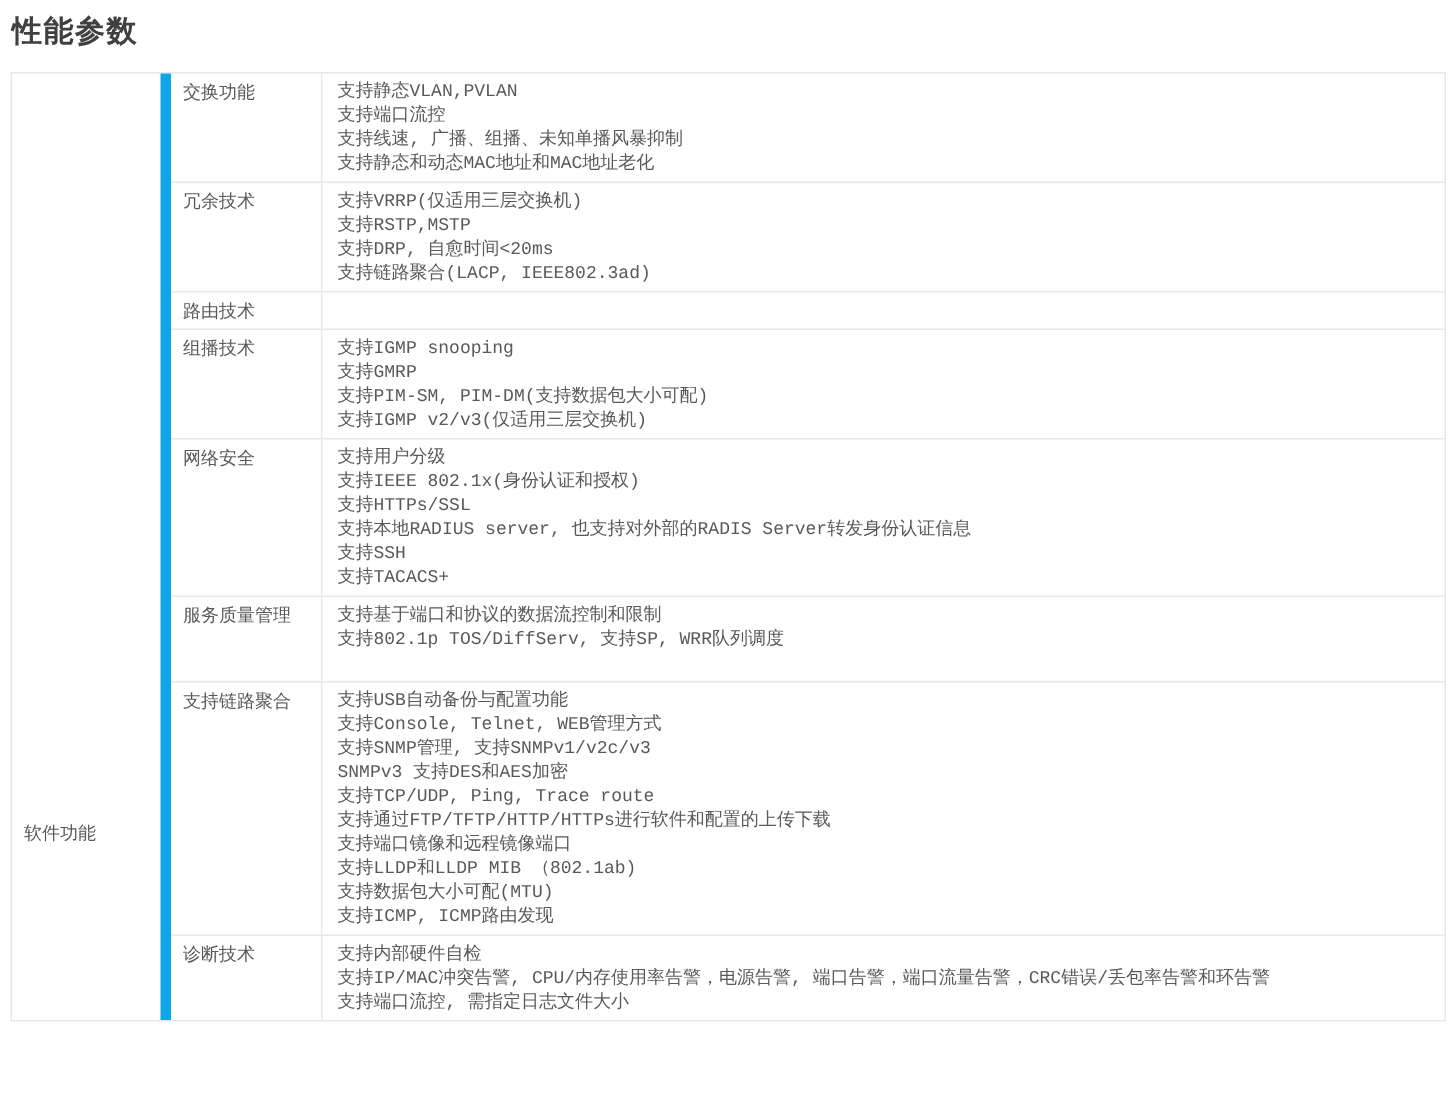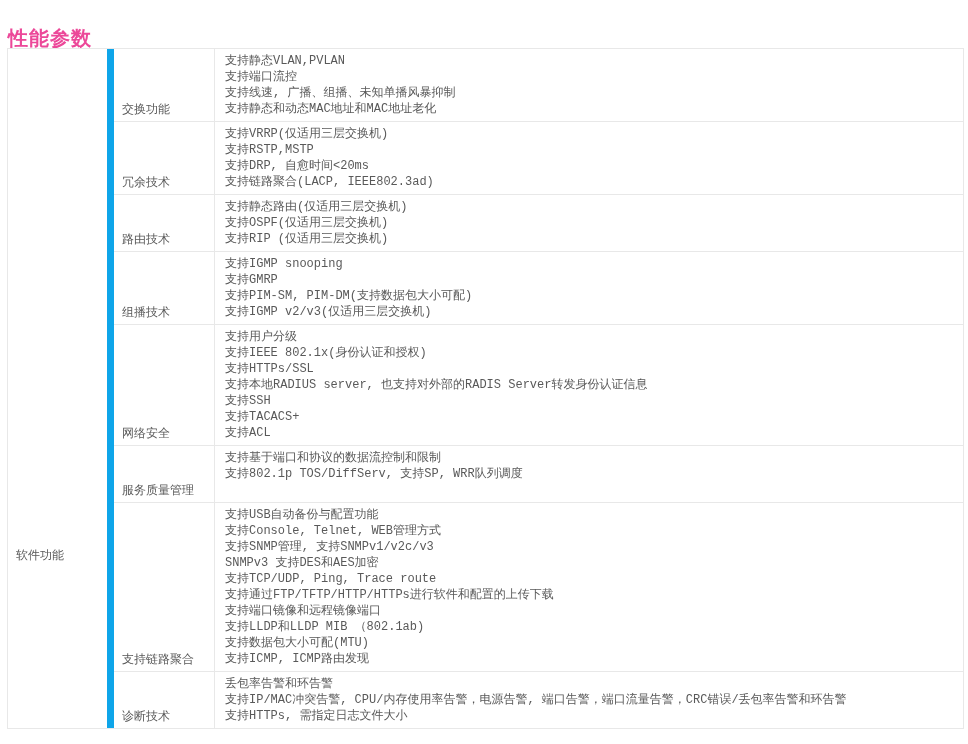--- a/index.html
+++ b/index.html
@@ -18,9 +18,8 @@
     font-size: 20px;
     font-weight: 600;
     letter-spacing: 1px;
-    color: #ec4899;
+    color: #404040;
     line-height: 26px;
-    margin-top: 17px;
   }
   .spec-table {
     position: absolute;

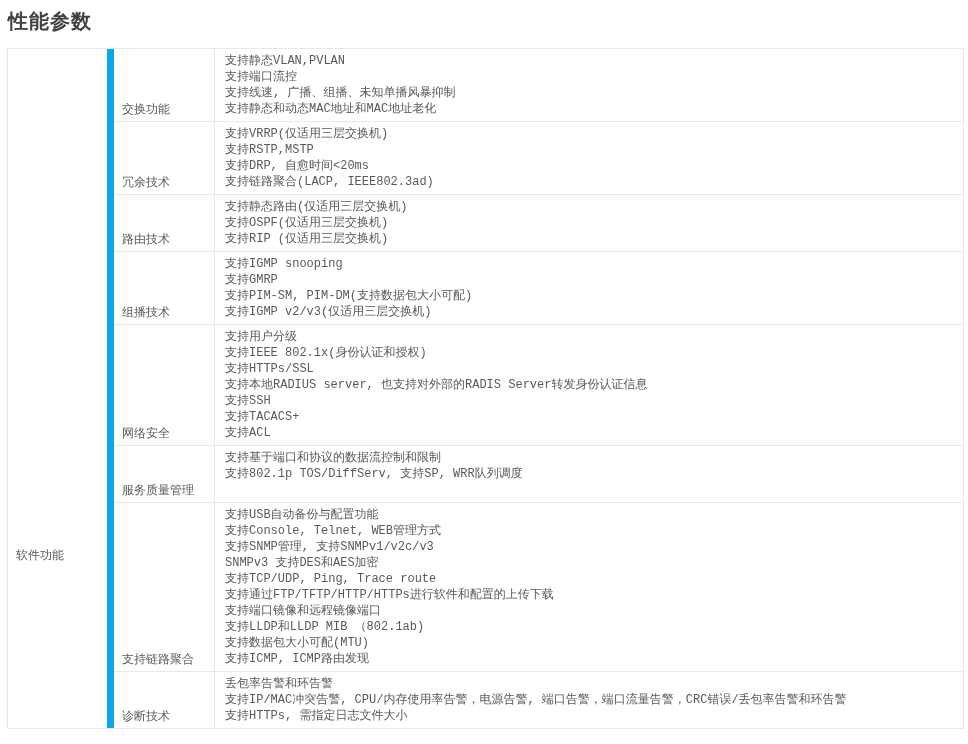--- a/index.html
+++ b/index.html
@@ -60,7 +60,7 @@
     border-right: 1px solid #e8e8e8;
     padding: 4px 8px;
     display: flex;
-    align-items: flex-end;
+    align-items: flex-start;
   }
   .category-label {
     line-height: 16px;

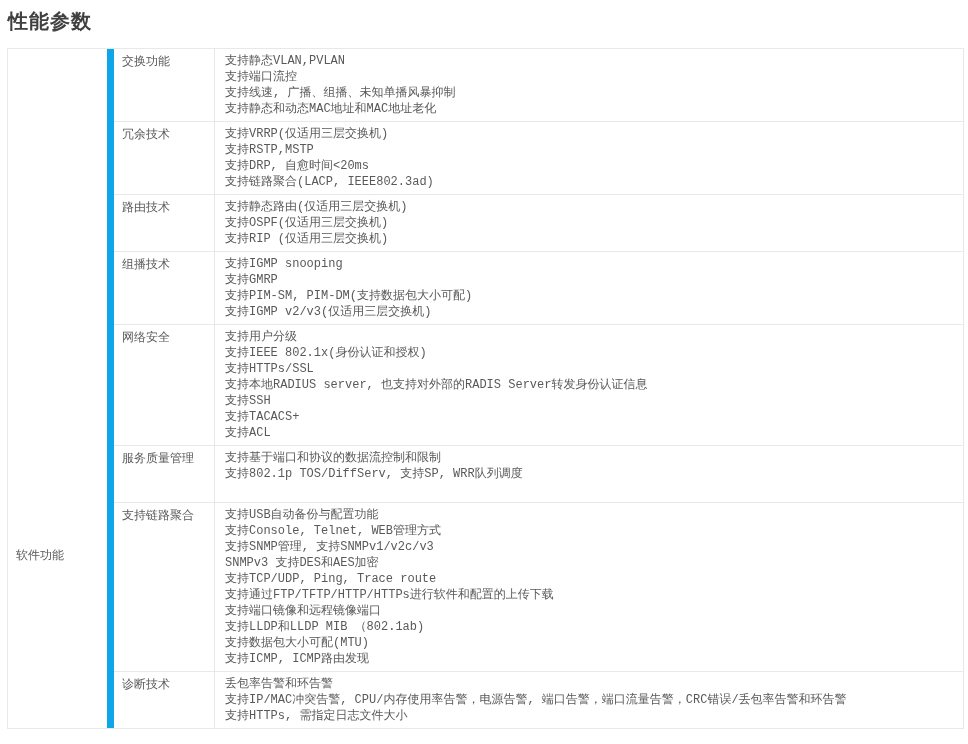--- a/index.html
+++ b/index.html
@@ -115,11 +115,6 @@
     <div class="category-cell">
       <span class="category-label">路由技术</span>
     </div>
-    <div class="value-cell">
-          <div class="spec-line">支持静态路由(仅适用三层交换机)</div>
-          <div class="spec-line">支持OSPF(仅适用三层交换机)</div>
-          <div class="spec-line">支持RIP (仅适用三层交换机)</div>
-        </div>
   </div>
 
   <div class="spec-row">

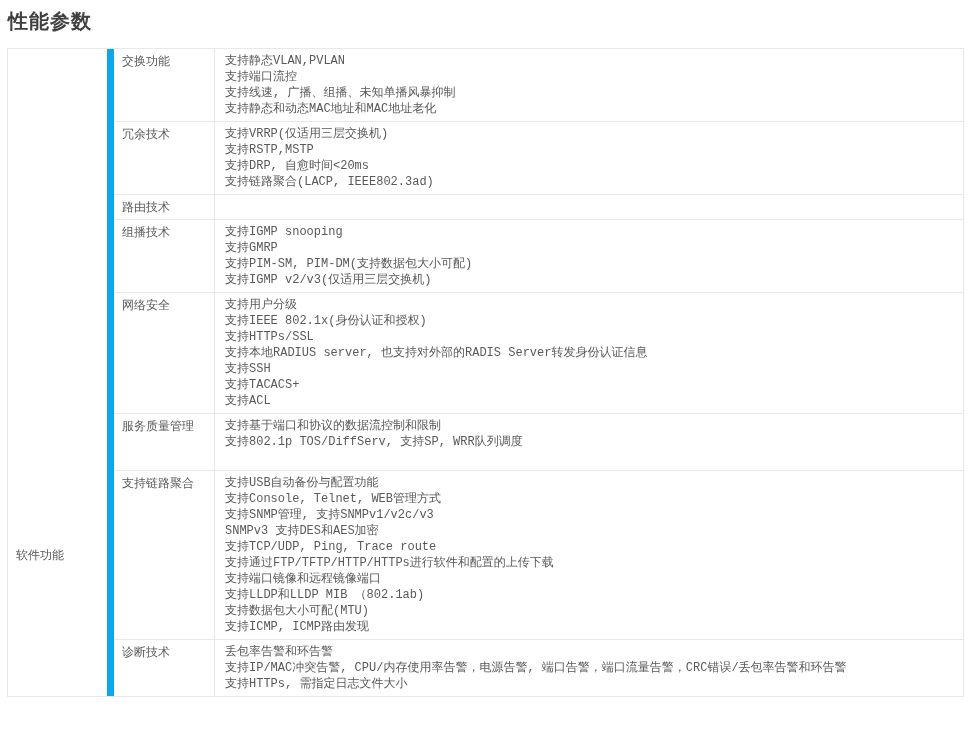--- a/index.html
+++ b/index.html
@@ -140,7 +140,6 @@
           <div class="spec-line">支持本地RADIUS server, 也支持对外部的RADIS Server转发身份认证信息</div>
           <div class="spec-line">支持SSH</div>
           <div class="spec-line">支持TACACS+</div>
-          <div class="spec-line">支持ACL</div>
         </div>
   </div>
 

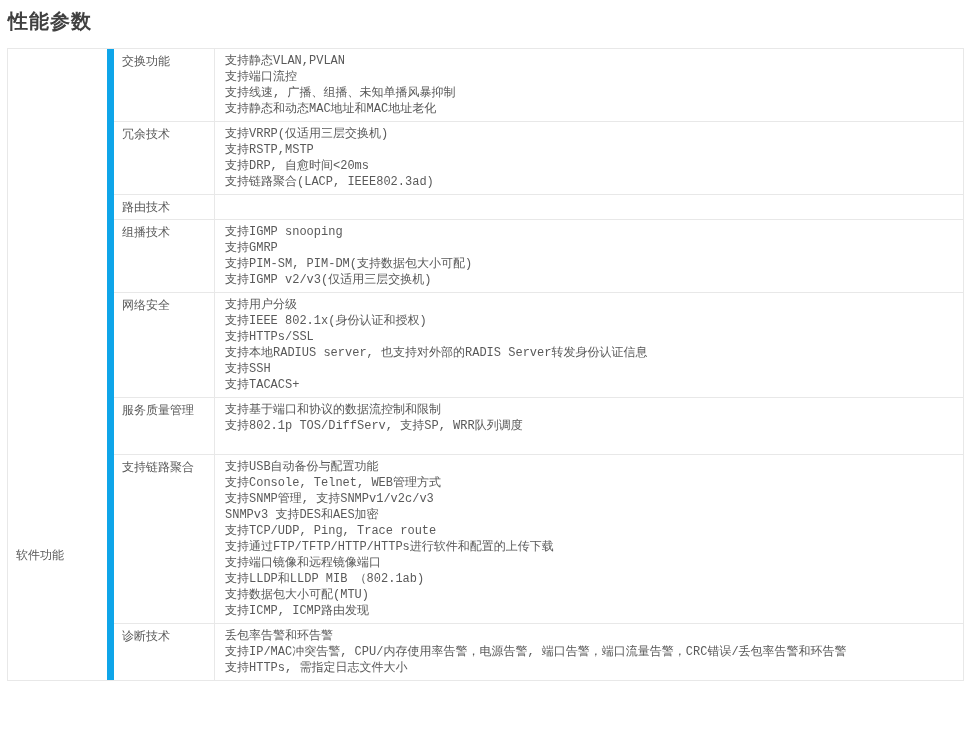--- a/index.html
+++ b/index.html
@@ -177,7 +177,7 @@
       <span class="category-label">诊断技术</span>
     </div>
     <div class="value-cell">
-          <div class="spec-line">丢包率告警和环告警</div>
+          <div class="spec-line">支持内部硬件自检</div>
           <div class="spec-line">支持IP/MAC冲突告警, CPU/内存使用率告警，电源告警, 端口告警，端口流量告警，CRC错误/丢包率告警和环告警</div>
           <div class="spec-line">支持HTTPs, 需指定日志文件大小</div>
         </div>

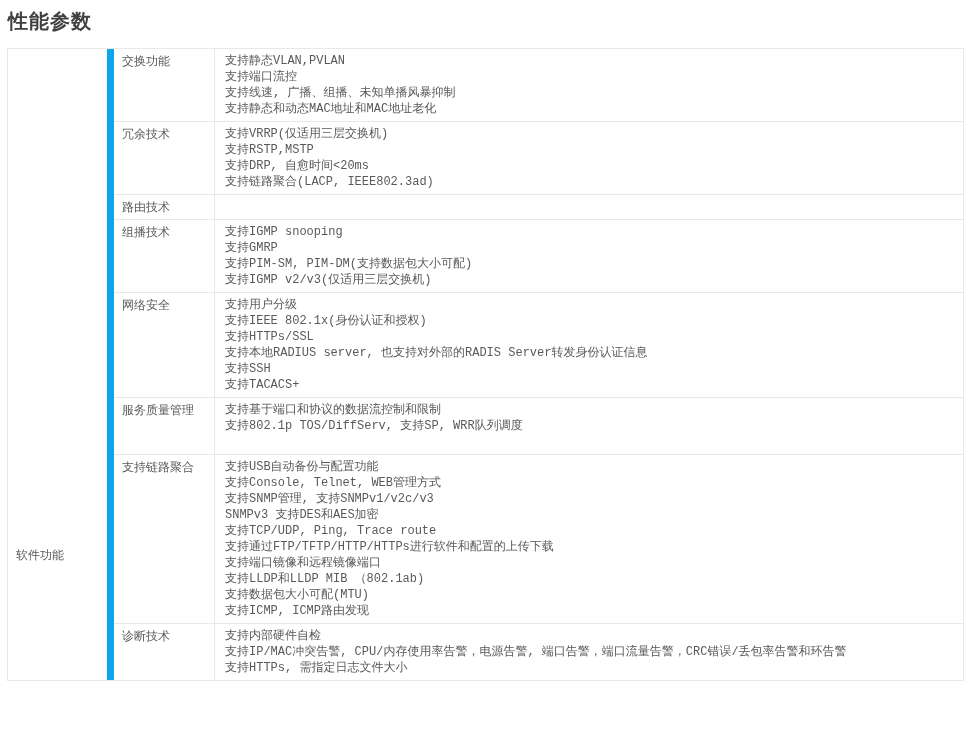--- a/index.html
+++ b/index.html
@@ -179,7 +179,7 @@
     <div class="value-cell">
           <div class="spec-line">支持内部硬件自检</div>
           <div class="spec-line">支持IP/MAC冲突告警, CPU/内存使用率告警，电源告警, 端口告警，端口流量告警，CRC错误/丢包率告警和环告警</div>
-          <div class="spec-line">支持HTTPs, 需指定日志文件大小</div>
+          <div class="spec-line">支持端口流控, 需指定日志文件大小</div>
         </div>
   </div>
 </div>

